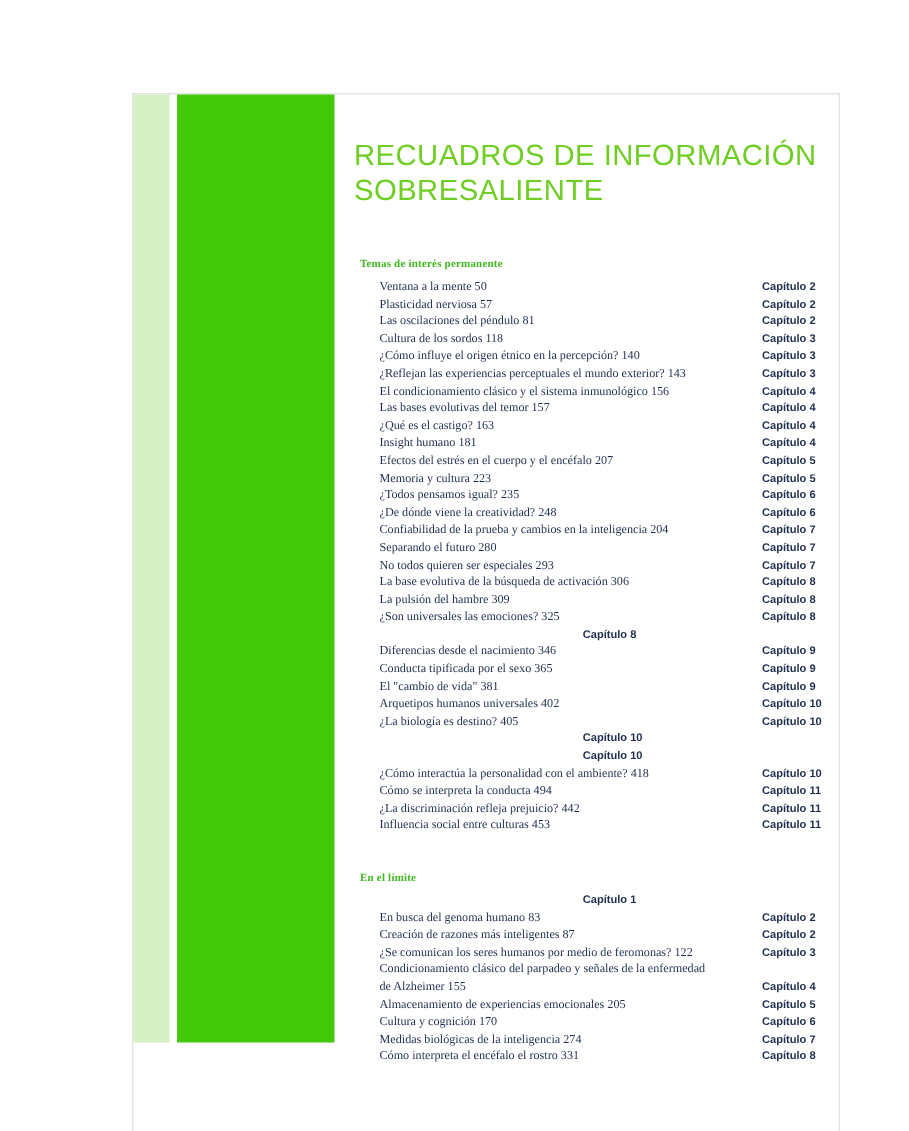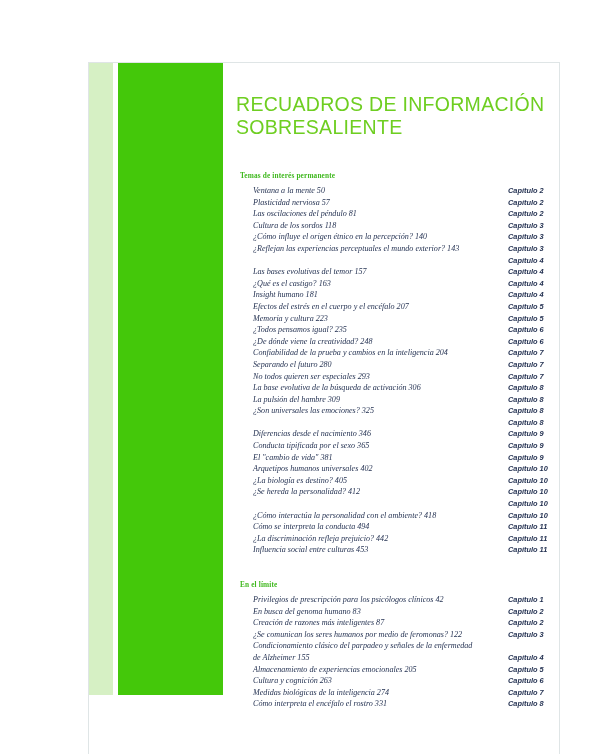--- a/index.html
+++ b/index.html
@@ -99,11 +99,10 @@
   .entry {
     display: flex;
     align-items: flex-start;
-    justify-content: flex-end;
+    justify-content: center;
     line-height: 11.6px;
     padding-left: 17px;
     color: #1f2d4e;
-    font-style: italic;
   }
   .entry-title {
     font-family: "Liberation Serif", serif;

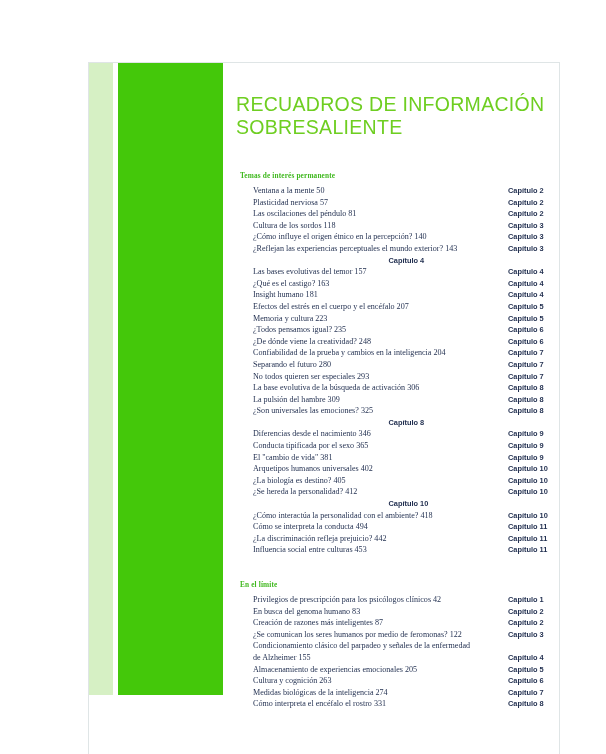--- a/index.html
+++ b/index.html
@@ -171,6 +171,7 @@
               <span class="entry-chapter">Capítulo 3</span>
             </li>
             <li class="entry">
+              <span class="entry-title">El condicionamiento clásico y el sistema inmunológico  156</span>
               <span class="entry-chapter">Capítulo 4</span>
             </li>
             <li class="entry">

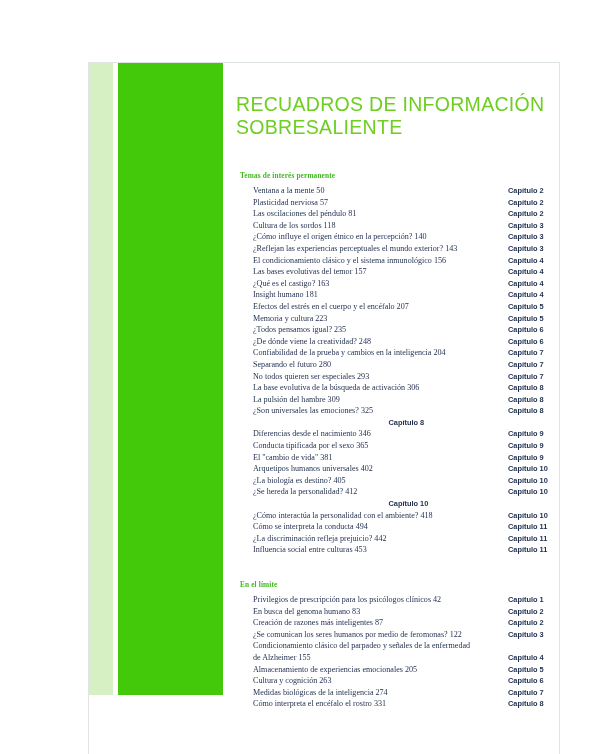--- a/index.html
+++ b/index.html
@@ -250,7 +250,6 @@
               <span class="entry-chapter">Capítulo 10</span>
             </li>
             <li class="entry">
-              <span class="entry-title">¿Se hereda la personalidad?  412</span>
               <span class="entry-chapter">Capítulo 10</span>
             </li>
             <li class="entry">

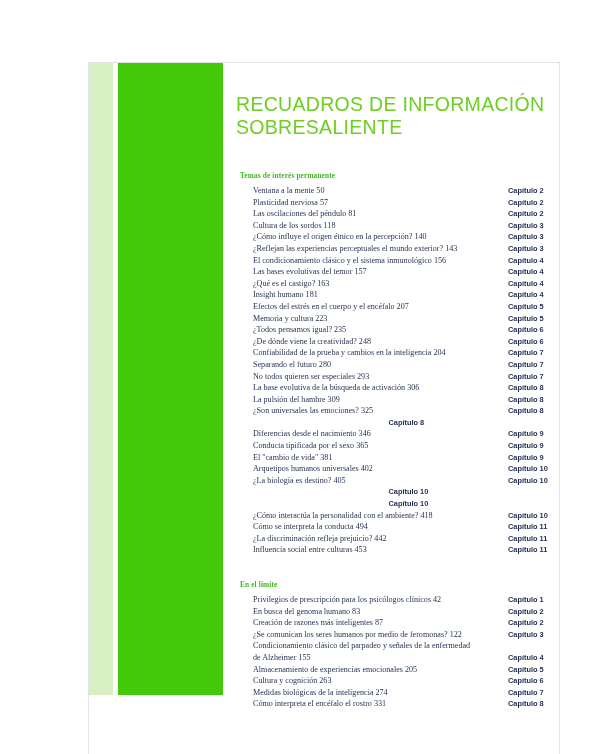--- a/index.html
+++ b/index.html
@@ -278,7 +278,6 @@
           <div class="section-heading">En el límite</div>
           <ul class="entry-list">
             <li class="entry">
-              <span class="entry-title">Privilegios de prescripción para los psicólogos clínicos  42</span>
               <span class="entry-chapter">Capítulo 1</span>
             </li>
             <li class="entry">

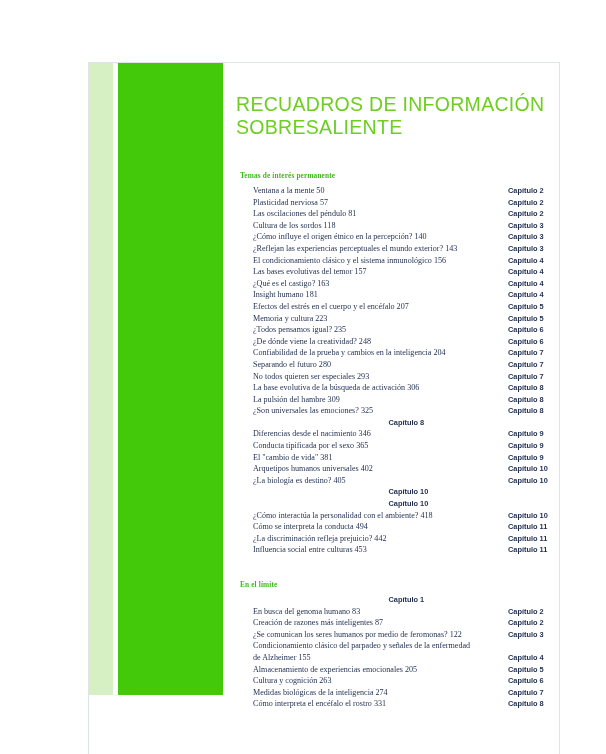--- a/index.html
+++ b/index.html
@@ -302,7 +302,7 @@
               <span class="entry-chapter">Capítulo 5</span>
             </li>
             <li class="entry">
-              <span class="entry-title">Cultura y cognición  263</span>
+              <span class="entry-title">Cultura y cognición  170</span>
               <span class="entry-chapter">Capítulo 6</span>
             </li>
             <li class="entry">

